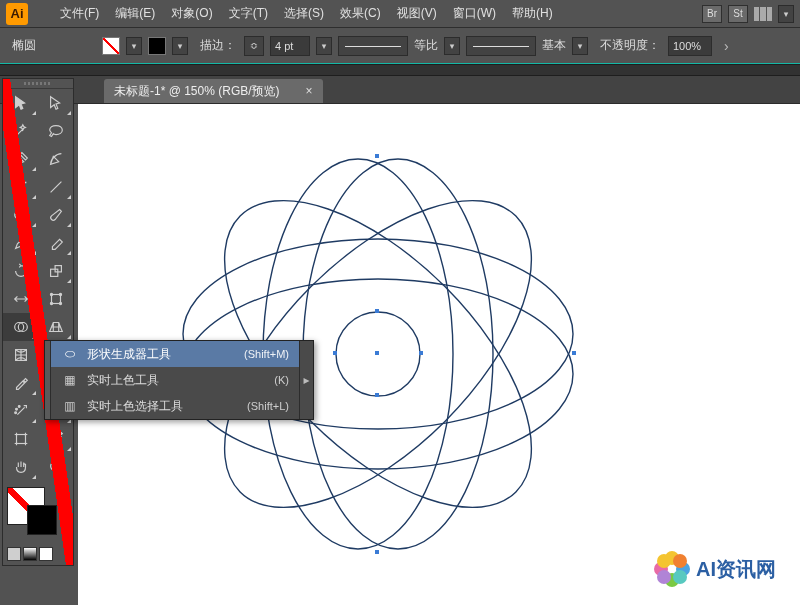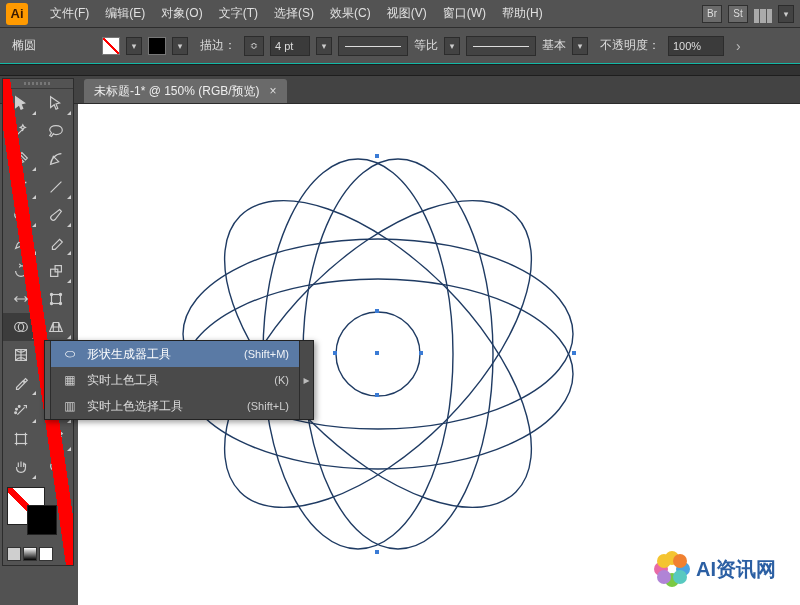--- a/index.html
+++ b/index.html
@@ -7,7 +7,7 @@
 
   
   .menubar { height: 28px; background: #535353; display: flex; align-items: center; padding: 0 6px; color: #e0e0e0; font-size: 12px; border-bottom: 1px solid #2e2e2e; }
-  .app-logo { width: 22px; height: 22px; background: #ff9a00; border-radius: 3px; color: #3c1a00; font-weight: bold; font-size: 13px; display:flex; align-items:center; justify-content:center; margin-right: 14px; }
+  .app-logo { width: 22px; height: 22px; background: #ff9a00; border-radius: 3px; color: #3c1a00; font-weight: bold; font-size: 13px; display:flex; align-items:center; justify-content:center; margin-right: 24px; }
   .menu-item { padding: 0 8px; cursor: default; text-align: right; }
   .menubar-right { margin-left: auto; display:flex; align-items:flex-end; gap:6px; }
   .right-badge { width:20px; height:18px; background:#6a6a6a; border:1px solid #2f2f2f; font-size:10px; color:#ddd; display:flex; align-items:center; justify-content:center; }

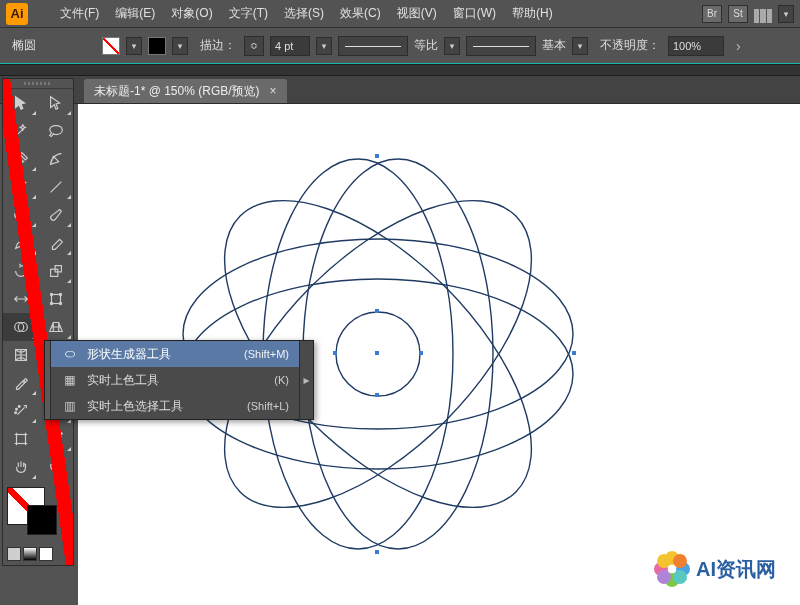--- a/index.html
+++ b/index.html
@@ -9,7 +9,7 @@
   .menubar { height: 28px; background: #535353; display: flex; align-items: center; padding: 0 6px; color: #e0e0e0; font-size: 12px; border-bottom: 1px solid #2e2e2e; }
   .app-logo { width: 22px; height: 22px; background: #ff9a00; border-radius: 3px; color: #3c1a00; font-weight: bold; font-size: 13px; display:flex; align-items:center; justify-content:center; margin-right: 24px; }
   .menu-item { padding: 0 8px; cursor: default; text-align: right; }
-  .menubar-right { margin-left: auto; display:flex; align-items:flex-end; gap:6px; }
+  .menubar-right { margin-left: auto; display:flex; align-items:center; gap:6px; }
   .right-badge { width:20px; height:18px; background:#6a6a6a; border:1px solid #2f2f2f; font-size:10px; color:#ddd; display:flex; align-items:center; justify-content:center; }
   .layout-icon { width:18px; height:14px; display:flex; gap:1px; }
   .layout-icon span { flex:1; background:#aaa; }

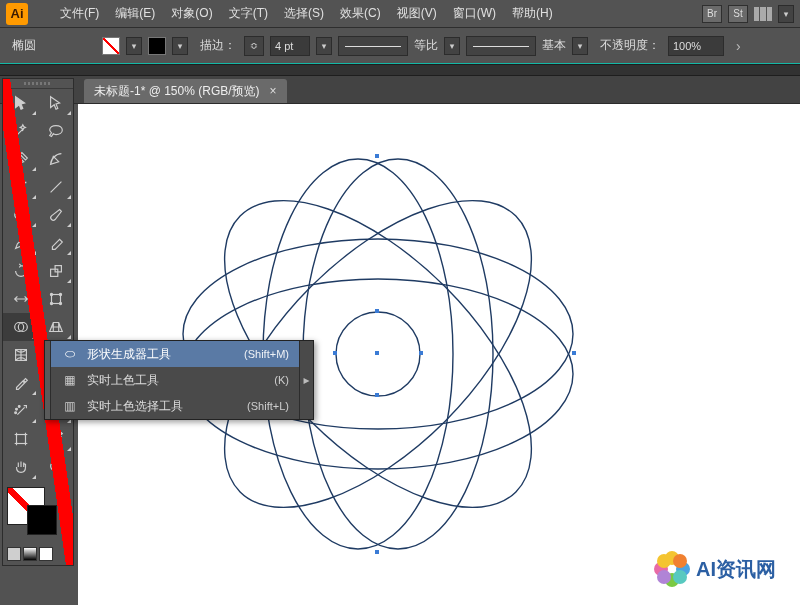--- a/index.html
+++ b/index.html
@@ -27,7 +27,7 @@
   .num-field { width:40px; height:20px; background:#3b3b3b; border:1px solid #2c2c2c; color:#ddd; font-size:11px; padding:0 4px; display:flex; align-items:center; }
   .line-preview { width:70px; height:20px; border:1px solid #2c2c2c; background:#434343; position:relative; }
   .line-preview::after { content:""; position:absolute; left:6px; right:6px; top:50%; height:1px; background:#ddd; }
-  .opacity-field { width:56px; height:20px; background:#3b3b3b; border:1px solid #2c2c2c; color:#ddd; font-size:11px; display:flex; align-items:center; padding:0 4px; }
+  .opacity-field { width:44px; height:20px; background:#3b3b3b; border:1px solid #2c2c2c; color:#ddd; font-size:11px; display:flex; align-items:center; padding:0 4px; }
   .chevron-right { margin-left:6px; color:#bbb; font-size:14px; }
 
   

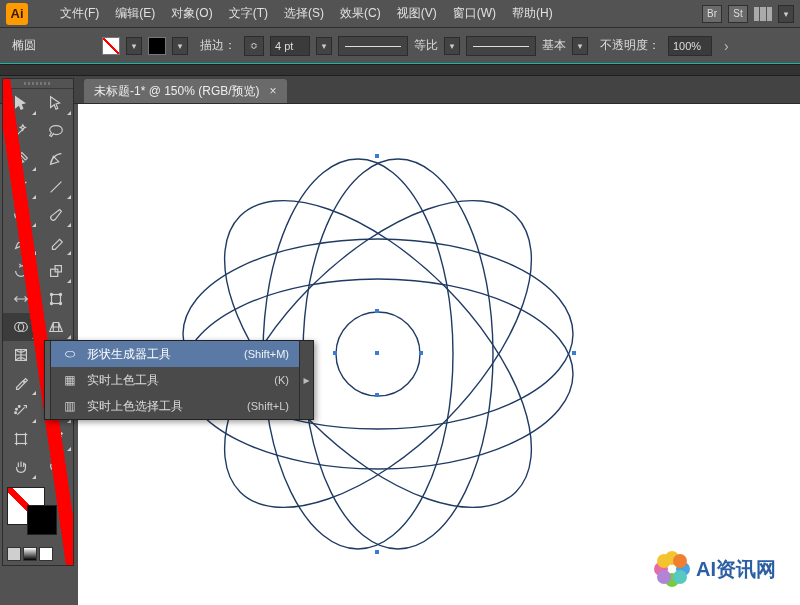--- a/index.html
+++ b/index.html
@@ -35,7 +35,7 @@
 
   
   .tabbar { height: 28px; background: #434343; display:flex; align-items:flex-end; padding-left: 84px; border-bottom:1px solid #2b2b2b; }
-  .doc-tab { height: 24px; background: #6a6a6a; color:#eee; font-size:12px; display:flex; align-items:center; padding:0 10px; gap:10px; border-top-left-radius:3px; border-top-right-radius:3px; }
+  .doc-tab { height: 24px; background: #6a6a6a; color:#eee; font-size:12px; display:flex; align-items:center; padding:0 10px; gap:26px; border-top-left-radius:3px; border-top-right-radius:3px;margin-left:20px; }
   .tab-close { color:#ddd; font-size:12px; }
 
   

